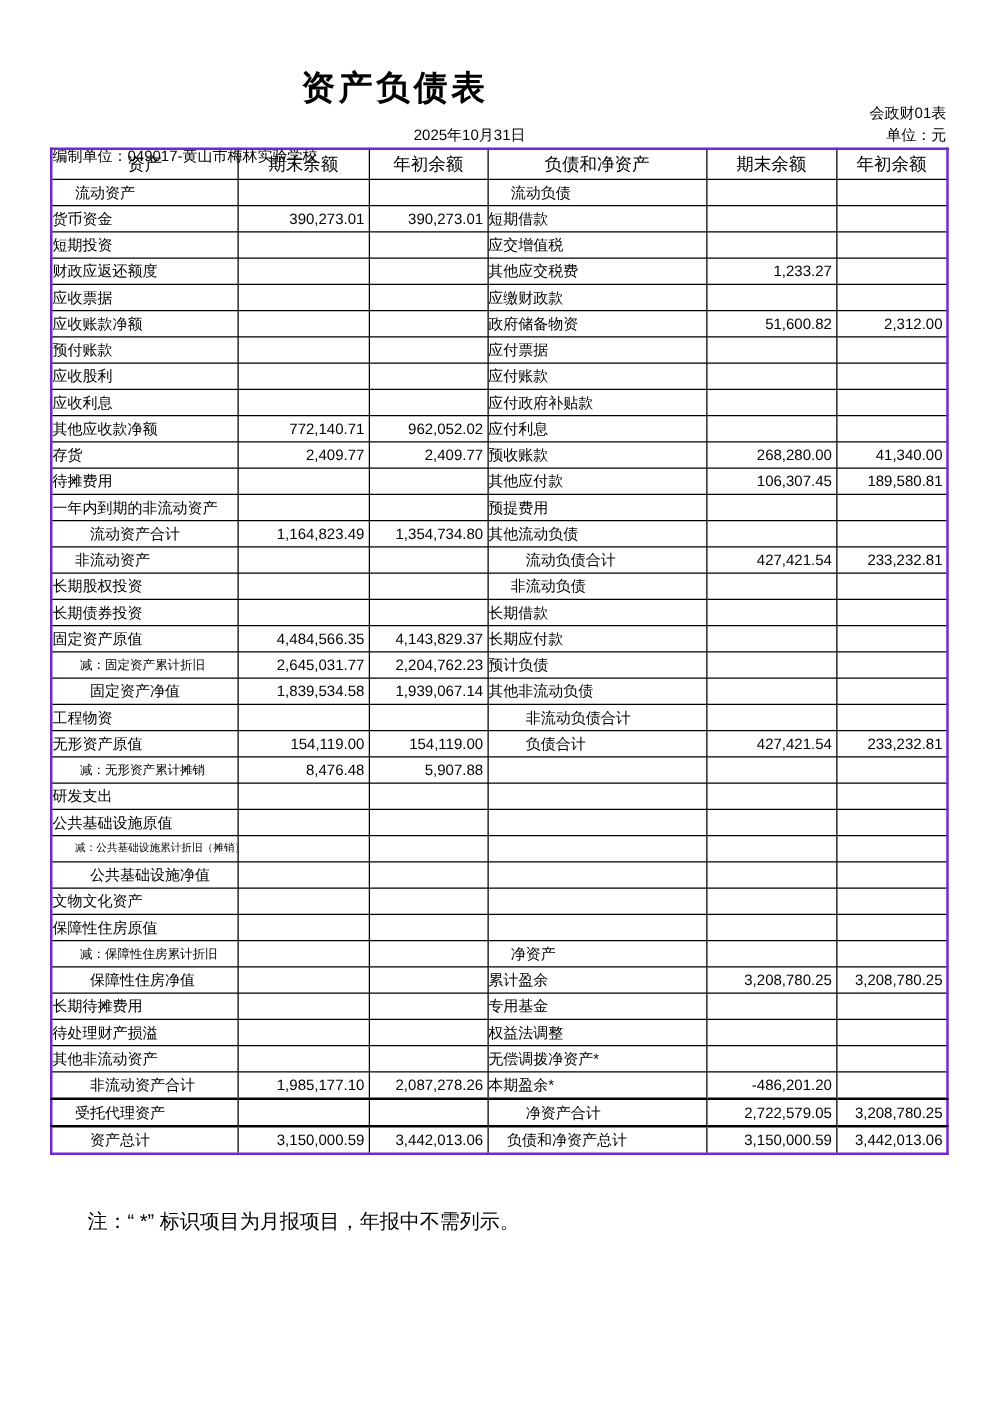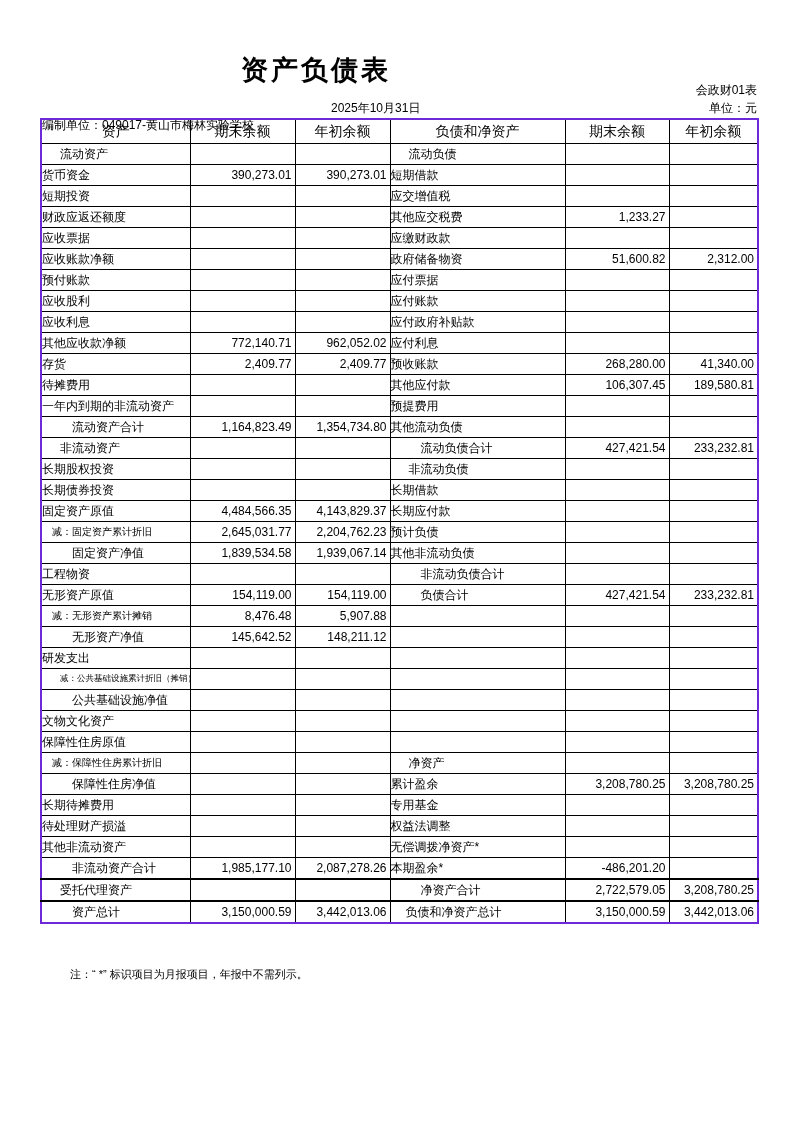--- a/index.html
+++ b/index.html
@@ -22,7 +22,7 @@
   td.lbl{text-align:left;}
   .lv-section{padding-left:18px;}
   .lv-item{}
-  .lv-minus{padding-left:10px;font-size:10px;}
+  .lv-minus{padding-left:22px;font-size:10px;}
   .lv-minus_sm{padding-left:18px;font-size:8.5px;}
   .lv-subtotal{padding-left:30px;}
   .lv-total{padding-left:15px;}

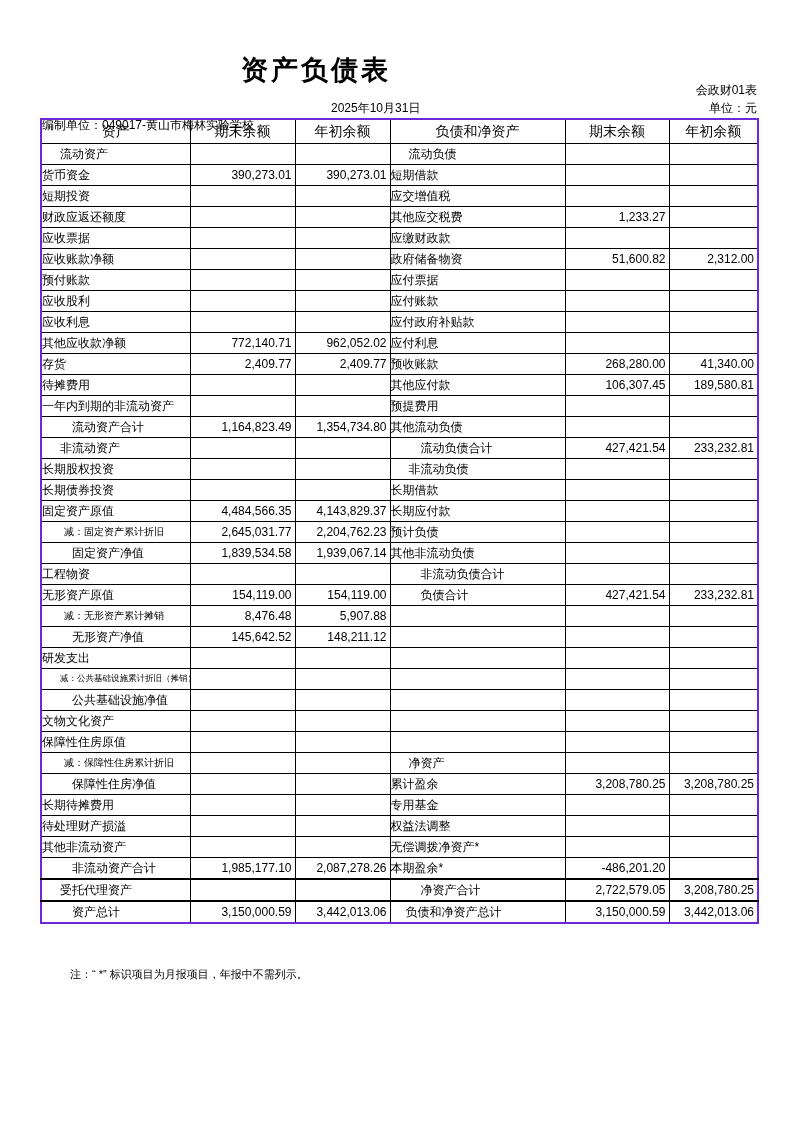--- a/index.html
+++ b/index.html
@@ -245,14 +245,6 @@
         <td class="val"></td>
       </tr>
       <tr>
-        <td class="lbl lv-subtotal">无形资产净值</td>
-        <td class="val">145,642.52</td>
-        <td class="val">148,211.12</td>
-        <td class="lbl lv-blank"></td>
-        <td class="val"></td>
-        <td class="val"></td>
-      </tr>
-      <tr>
         <td class="lbl lv-item">研发支出</td>
         <td class="val"></td>
         <td class="val"></td>

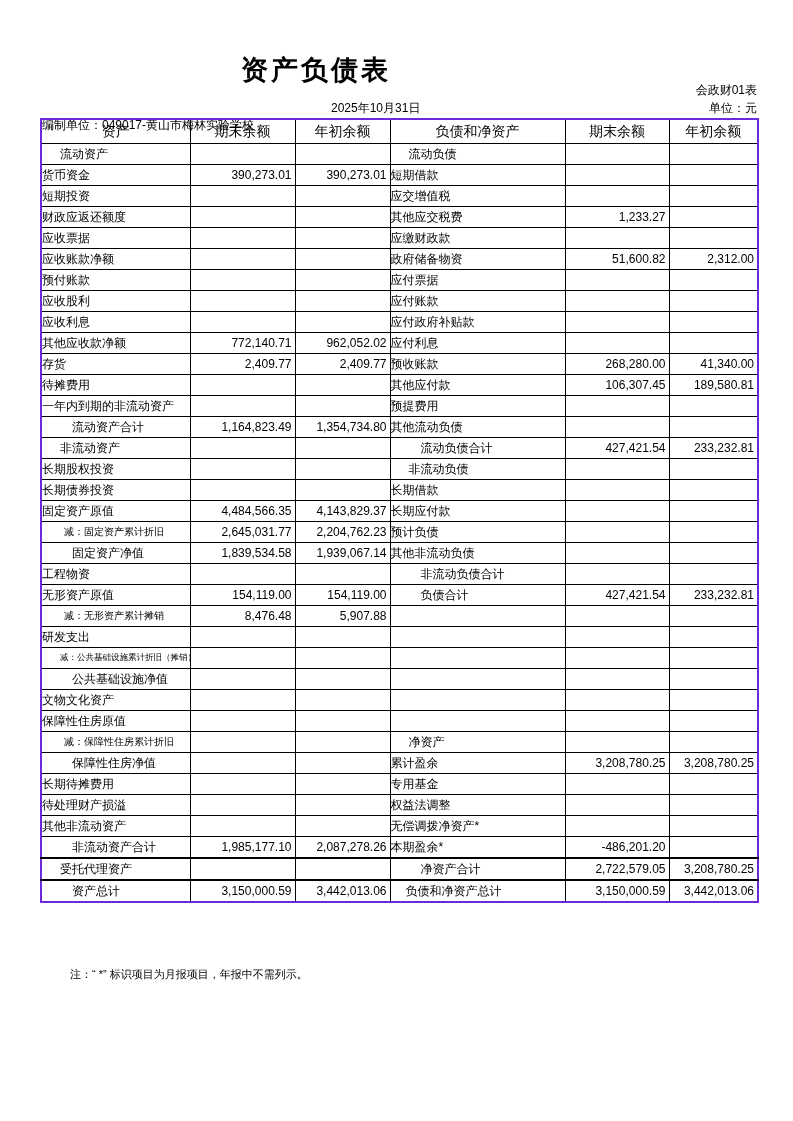--- a/index.html
+++ b/index.html
@@ -253,6 +253,14 @@
         <td class="val"></td>
       </tr>
       <tr>
+        <td class="lbl lv-item">公共基础设施原值</td>
+        <td class="val"></td>
+        <td class="val"></td>
+        <td class="lbl lv-blank"></td>
+        <td class="val"></td>
+        <td class="val"></td>
+      </tr>
+      <tr>
         <td class="lbl lv-minus_sm">减：公共基础设施累计折旧（摊销）</td>
         <td class="val"></td>
         <td class="val"></td>

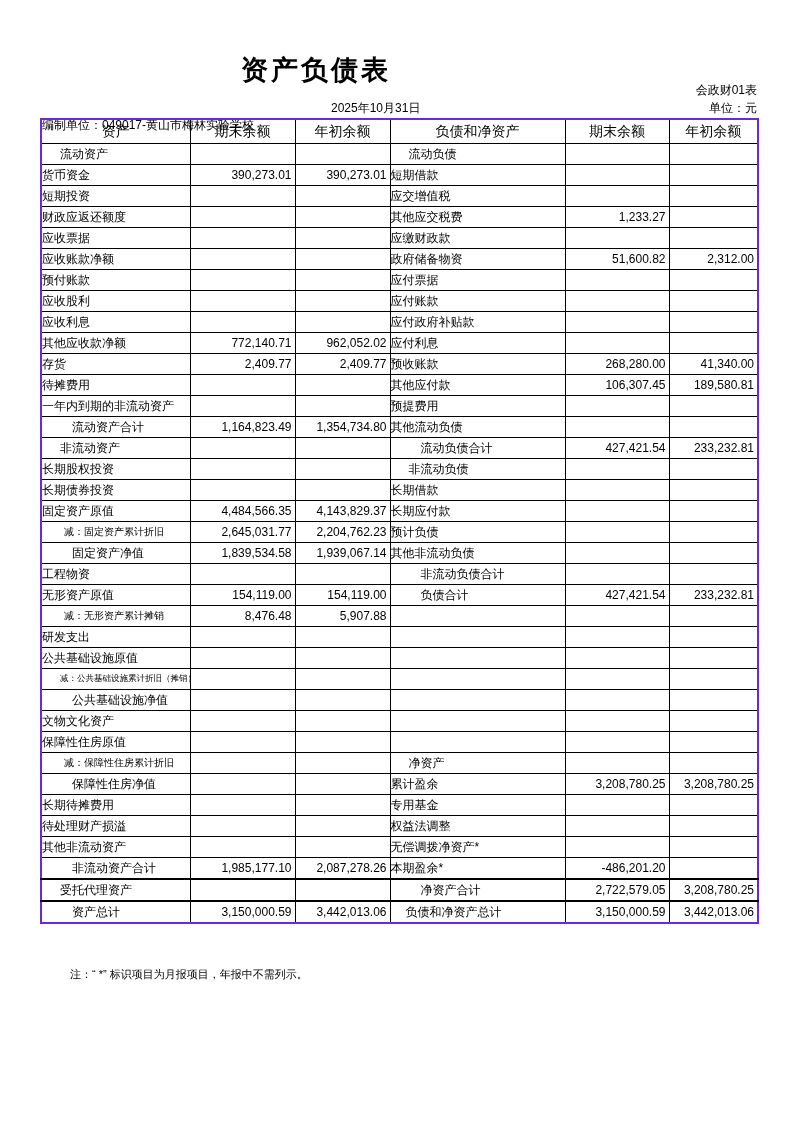--- a/index.html
+++ b/index.html
@@ -27,7 +27,7 @@
   .lv-subtotal{padding-left:30px;}
   .lv-total{padding-left:15px;}
   tr.thick-top td{border-top:2px solid #000;}
-  .note{position:absolute;top:967px;left:70px;font-size:11px;}
+  .note{position:absolute;top:967px;left:70px;font-size:16px;}
 </style>
 </head>
 <body>

